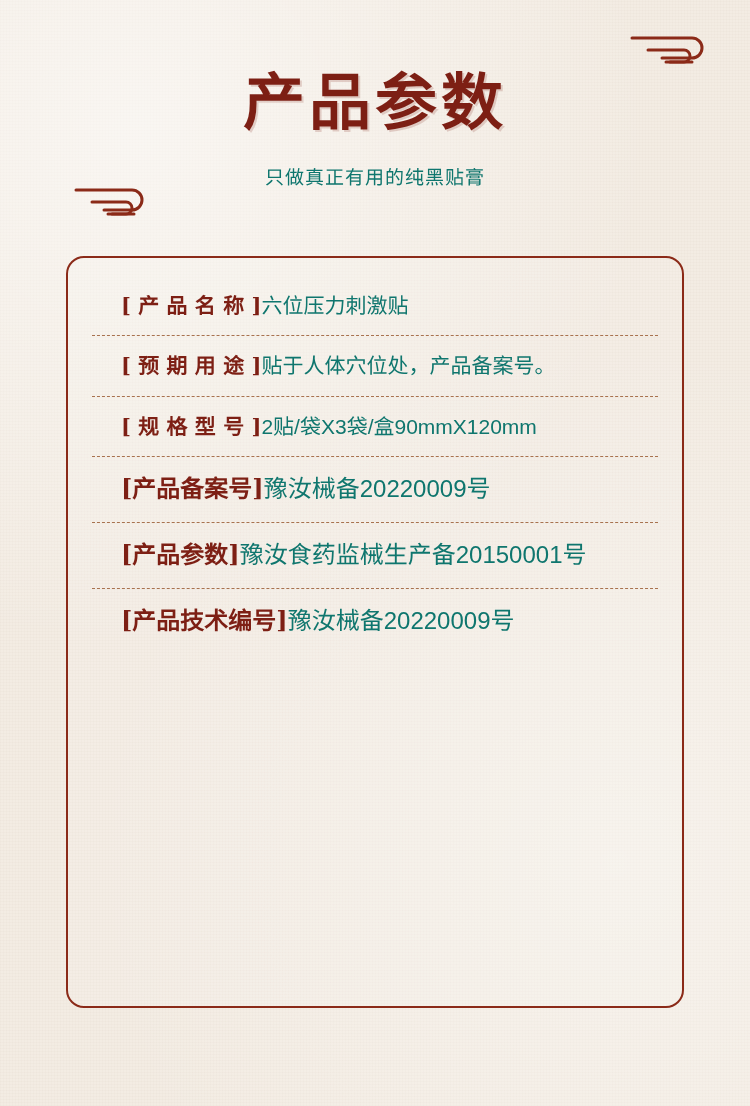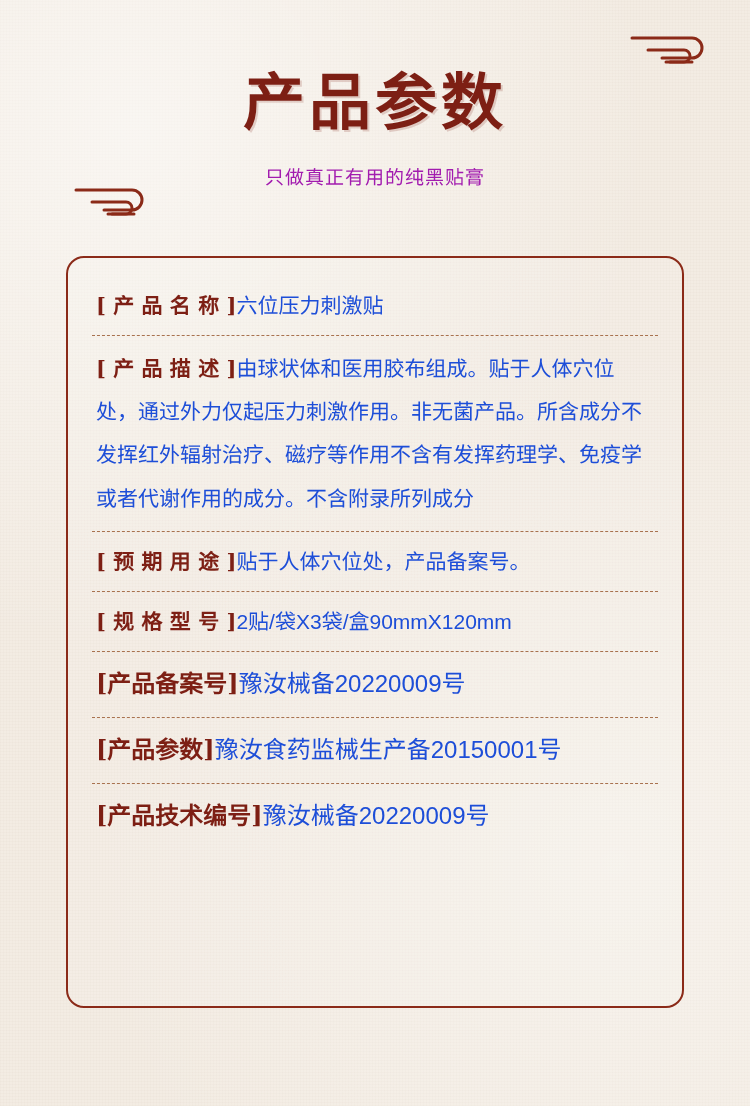--- a/index.html
+++ b/index.html
@@ -66,7 +66,7 @@
     text-align: center;
     font-size: 19px;
     letter-spacing: 1px;
-    color: #a21caf;
+    color: #0f766e;
   }
 
   

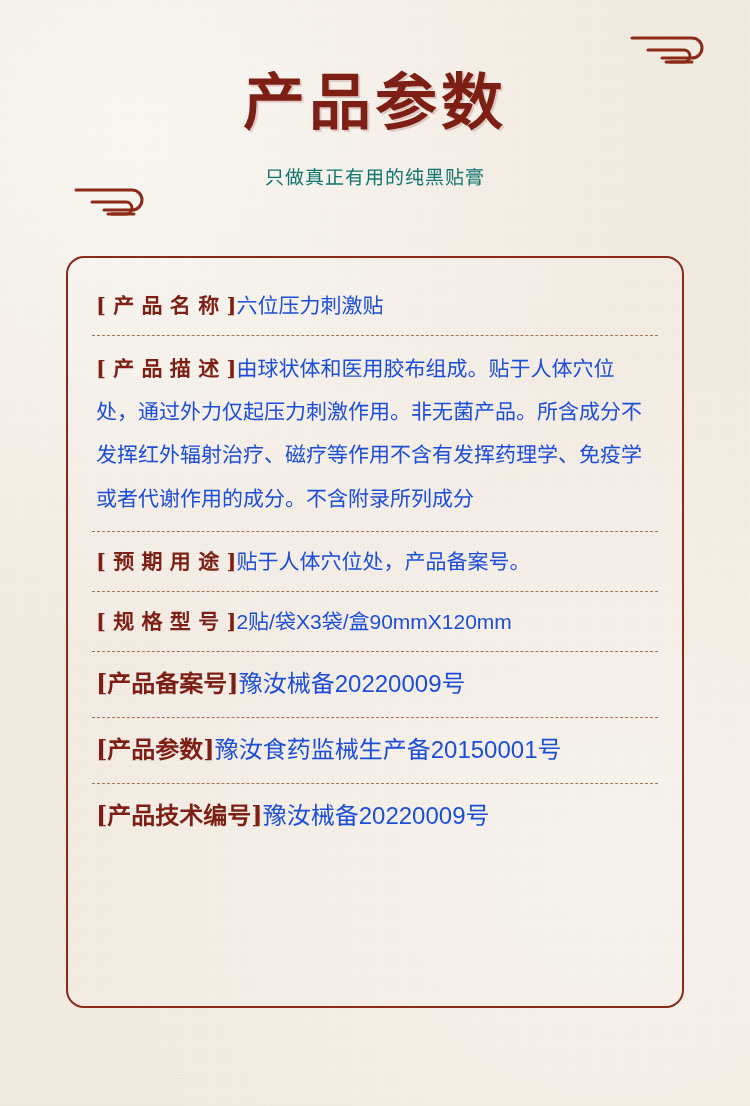--- a/index.html
+++ b/index.html
@@ -103,6 +103,7 @@
     font-weight: bold;
     font-family: "DejaVu Serif", "Liberation Serif", serif;
     white-space: pre;
+    margin-left: 25px;
   }
   .row .value {
     color: #1d4ed8;

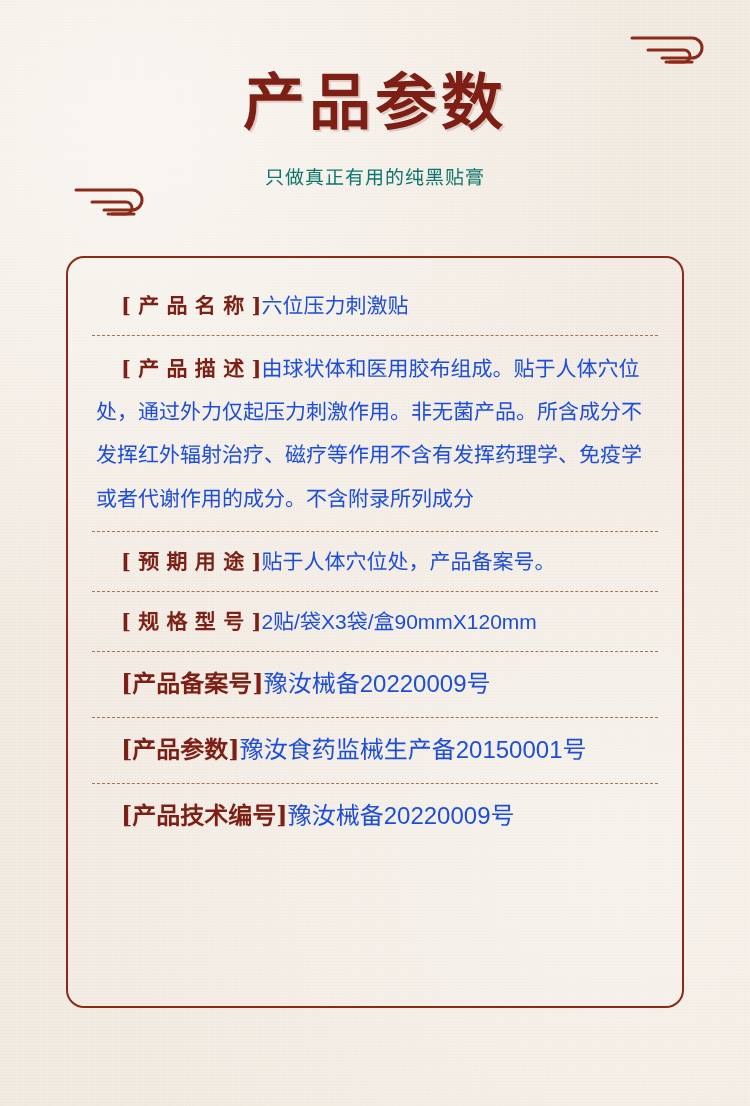--- a/index.html
+++ b/index.html
@@ -106,7 +106,7 @@
     margin-left: 25px;
   }
   .row .value {
-    color: #1d4ed8;
+    color: #0f766e;
   }
   .row.desc {
     line-height: 2.05;

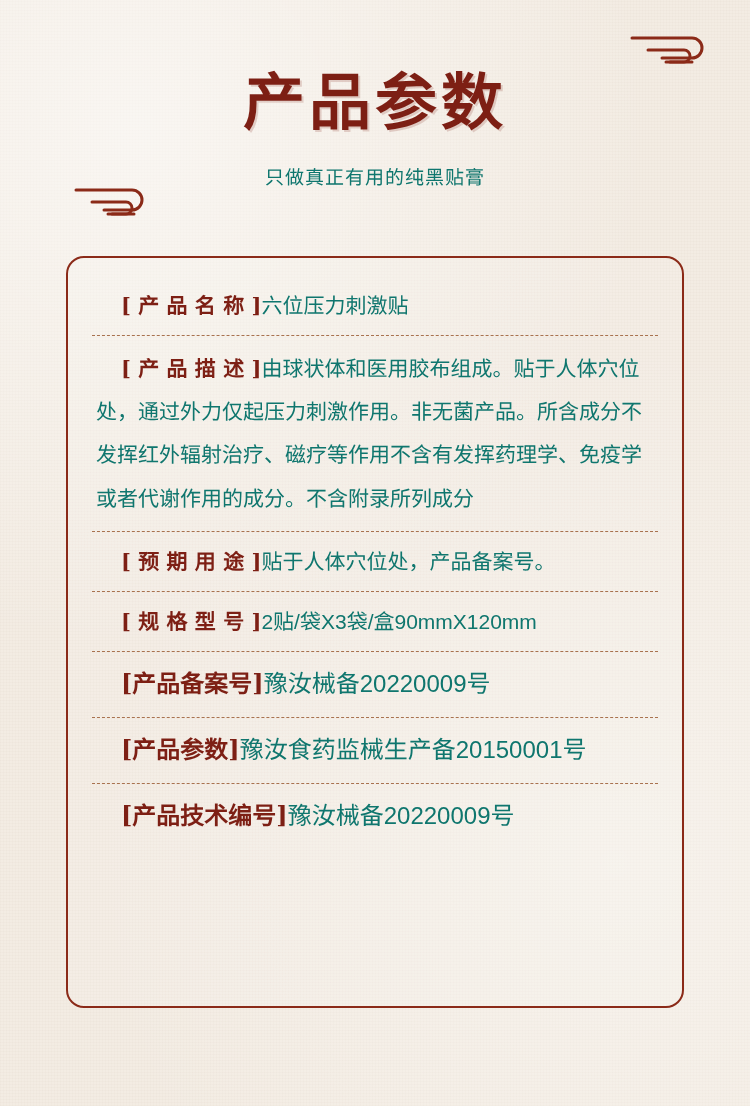--- a/index.html
+++ b/index.html
@@ -150,9 +150,6 @@
         <span class="label">[ 产 品 名 称 ]</span><span class="value">六位压力刺激贴</span>
       </div>
 
-      <div class="row desc">
-        <span class="label">[ 产 品 描 述 ]</span><span class="value">由球状体和医用胶布组成。贴于人体穴位处，通过外力仅起压力刺激作用。非无菌产品。所含成分不发挥红外辐射治疗、磁疗等作用不含有发挥药理学、免疫学或者代谢作用的成分。不含附录所列成分</span>
-      </div>
 
       <div class="row">
         <span class="label">[ 预 期 用 途 ]</span><span class="value">贴于人体穴位处，产品备案号。</span>

